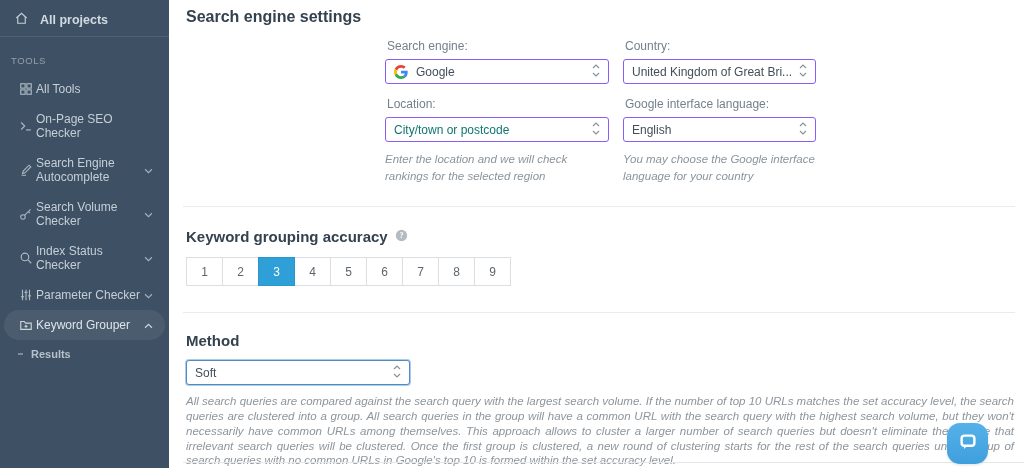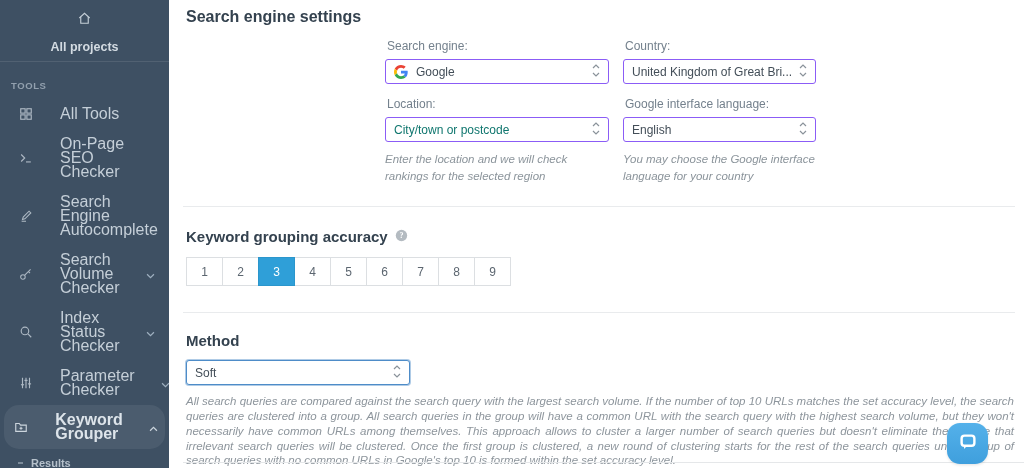--- a/index.html
+++ b/index.html
@@ -10,7 +10,7 @@
   
   .sidebar { width:169px; flex-shrink:0; background:#3e5063; color:#c5cfd8; overflow:hidden; }
   .projects-row { display:flex; align-items:center; gap:11px; padding:11px 14px 7px 14px;
-                  font-size:12.5px; font-weight:600; color:#d3dbe2; cursor:pointer;flex-direction:column; }
+                  font-size:12.5px; font-weight:600; color:#d3dbe2; cursor:pointer; }
   .select-project { margin:3px 8px 13px 8px; height:30px; background:#d2d5d7; border-radius:4px;
                     display:flex; align-items:center; justify-content:space-between; padding:0 10px;
                     font-size:12px; color:#98a1a8; cursor:pointer; }

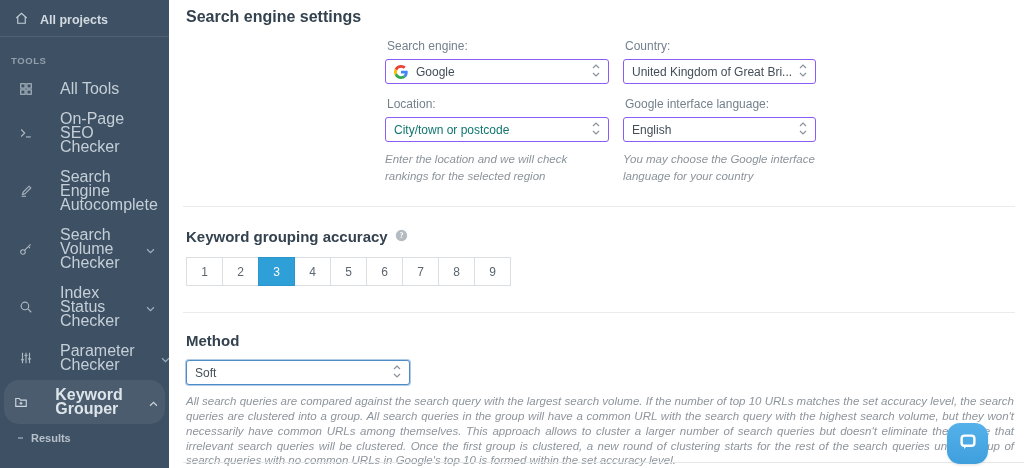--- a/index.html
+++ b/index.html
@@ -15,7 +15,7 @@
                     display:flex; align-items:center; justify-content:space-between; padding:0 10px;
                     font-size:12px; color:#98a1a8; cursor:pointer; }
   .sidebar-divider { border:none; border-top:1px solid rgba(255,255,255,0.10); }
-  .tools-label { padding:18px 14px 8px 11px; font-size:9.5px; font-weight:700; letter-spacing:0.6px; color:#92a0ae; }
+  .tools-label { padding:18px 14px 8px 11px; font-size:9.5px; font-weight:400; letter-spacing:0.6px; color:#92a0ae; }
   .nav-item { display:flex; align-items:center; gap:26px; padding:8px 10px 8px 14px; margin:0 4px;
               font-size:16px; line-height:14px; color:#c5cfd8; cursor:pointer; border-radius:15px; }
   .nav-item .nav-label { flex:1; }

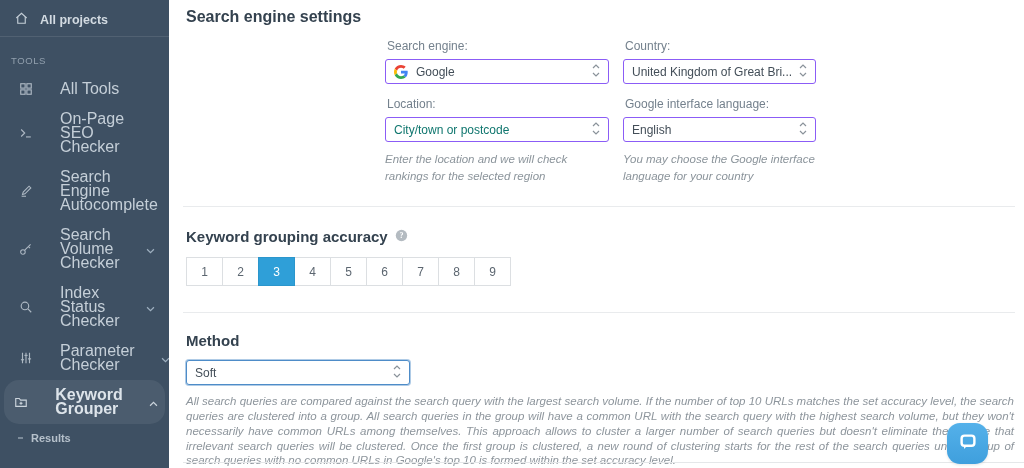--- a/index.html
+++ b/index.html
@@ -16,8 +16,8 @@
                     font-size:12px; color:#98a1a8; cursor:pointer; }
   .sidebar-divider { border:none; border-top:1px solid rgba(255,255,255,0.10); }
   .tools-label { padding:18px 14px 8px 11px; font-size:9.5px; font-weight:400; letter-spacing:0.6px; color:#92a0ae; }
-  .nav-item { display:flex; align-items:center; gap:26px; padding:8px 10px 8px 14px; margin:0 4px;
-              font-size:16px; line-height:14px; color:#c5cfd8; cursor:pointer; border-radius:15px; }
+  .nav-item { display:flex; align-items:center; gap:2px; padding:8px 10px 8px 14px; margin:0 4px;
+              font-size:12px; line-height:14px; color:#c5cfd8; cursor:pointer; border-radius:15px; }
   .nav-item .nav-label { flex:1; }
   .nav-item .nav-ico { width:16px; flex-shrink:0; display:flex; align-items:center; justify-content:center; }
   .nav-item .chev { flex-shrink:0; margin-right:2px; }

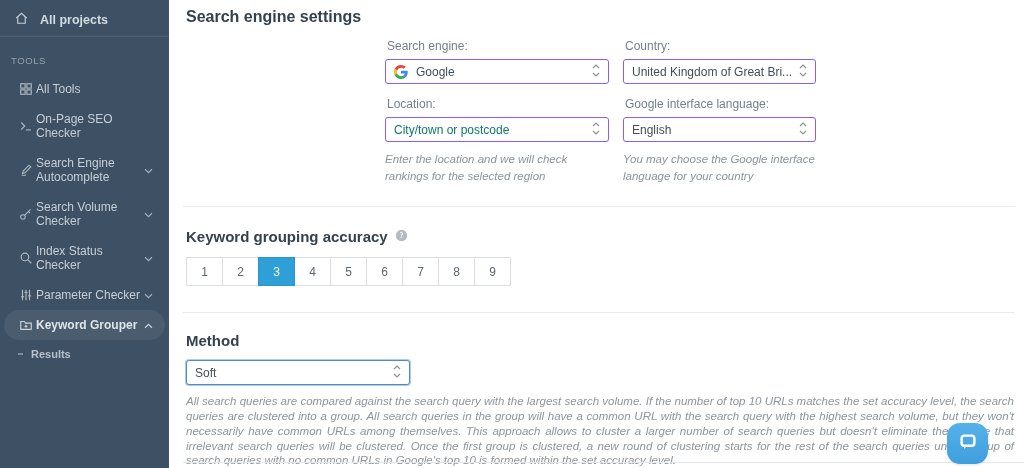--- a/index.html
+++ b/index.html
@@ -21,7 +21,7 @@
   .nav-item .nav-label { flex:1; }
   .nav-item .nav-ico { width:16px; flex-shrink:0; display:flex; align-items:center; justify-content:center; }
   .nav-item .chev { flex-shrink:0; margin-right:2px; }
-  .nav-item.active { background:rgba(255,255,255,0.07); font-weight:700; color:#dde4ea;justify-content:center; }
+  .nav-item.active { background:rgba(255,255,255,0.07); font-weight:400; color:#dde4ea;justify-content:center; }
   .sub-item { display:flex; align-items:center; gap:8px; padding:8px 10px 8px 18px; font-size:11px;
               font-weight:600; color:#b6c1cb; cursor:pointer; }
   .sub-dash { width:5px; height:1.5px; background:#7c8b9a; display:inline-block; }

